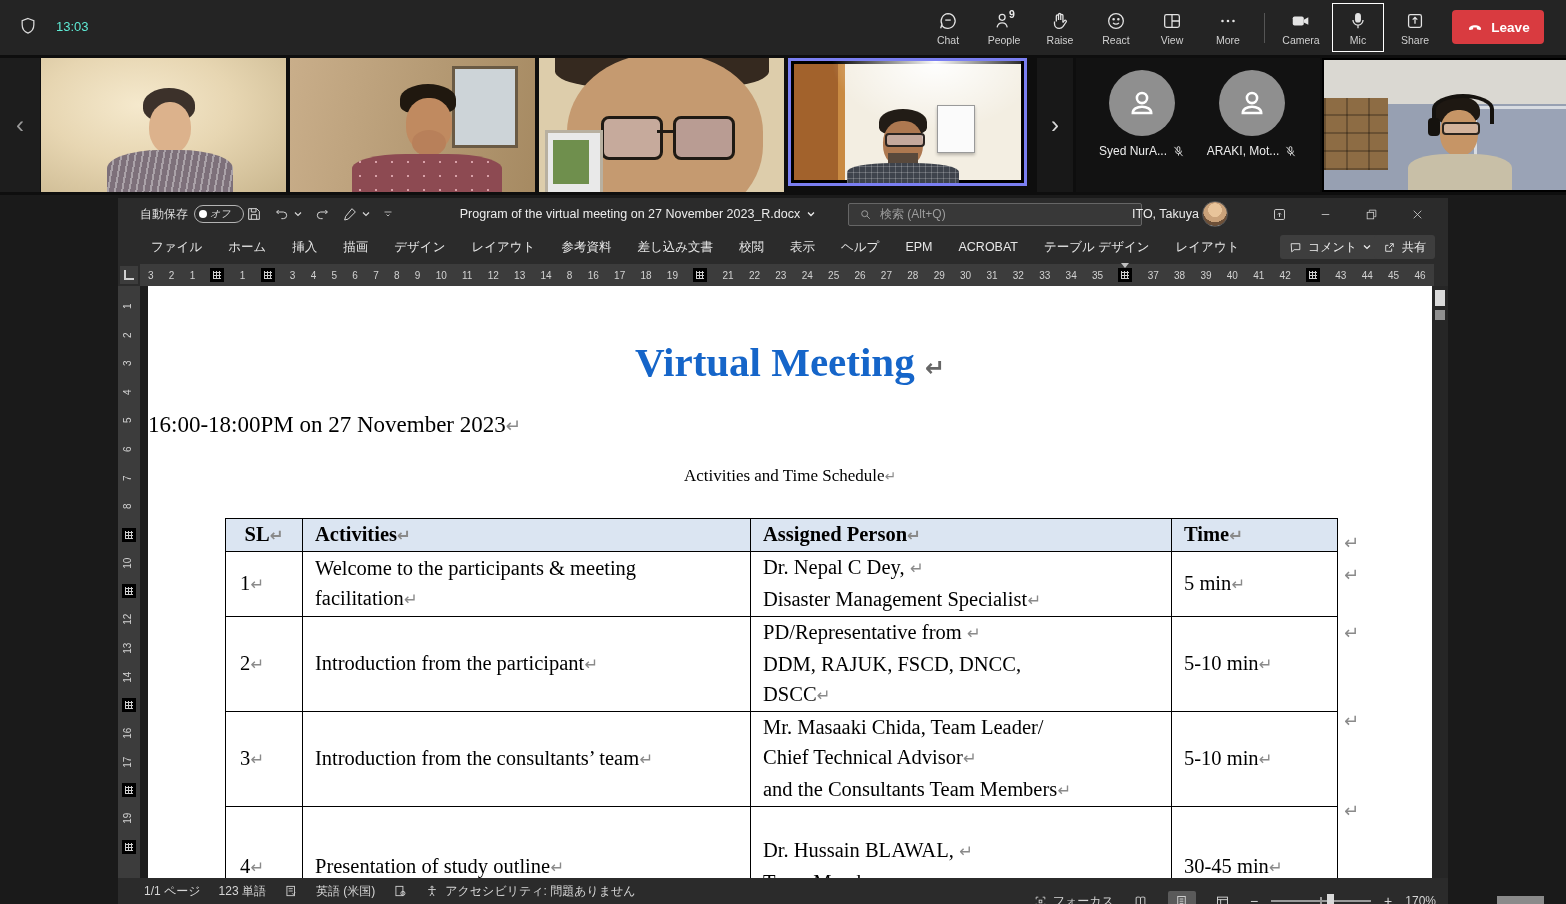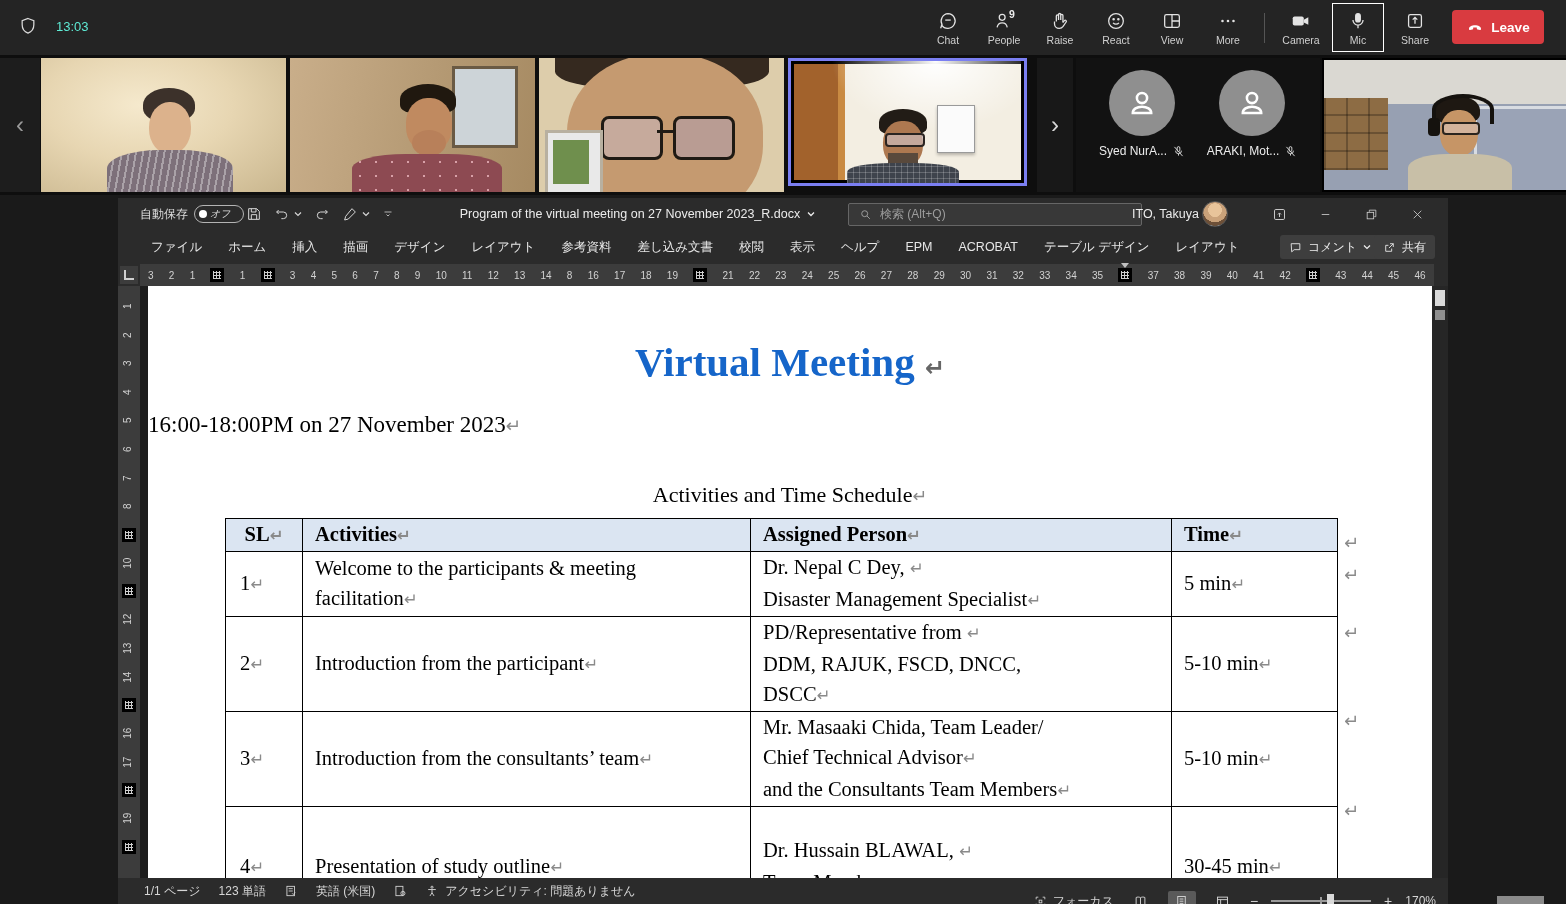--- a/index.html
+++ b/index.html
@@ -127,7 +127,7 @@
   .doc-main-title{position:absolute;left:0;top:52px;width:100%;text-align:center;font-size:41px;font-weight:bold;}
   .doc-main-title .pc{font-size:24px;color:#666;}
   .doc-datetime{position:absolute;left:0;top:126px;width:100%;text-align:left;font-size:23px;}
-  .doc-subtitle{position:absolute;left:0;top:196px;width:100%;text-align:center;font-size:22px;}
+  .doc-subtitle{position:absolute;left:0;top:180px;width:100%;text-align:center;font-size:17px;}
   table.sched{position:absolute;left:77px;top:232px;width:1112px;border-collapse:collapse;table-layout:fixed;
               font-size:20.5px;line-height:30px;}
   .sched th,.sched td{border:1px solid #000;padding:0;vertical-align:middle;font-weight:normal;}

